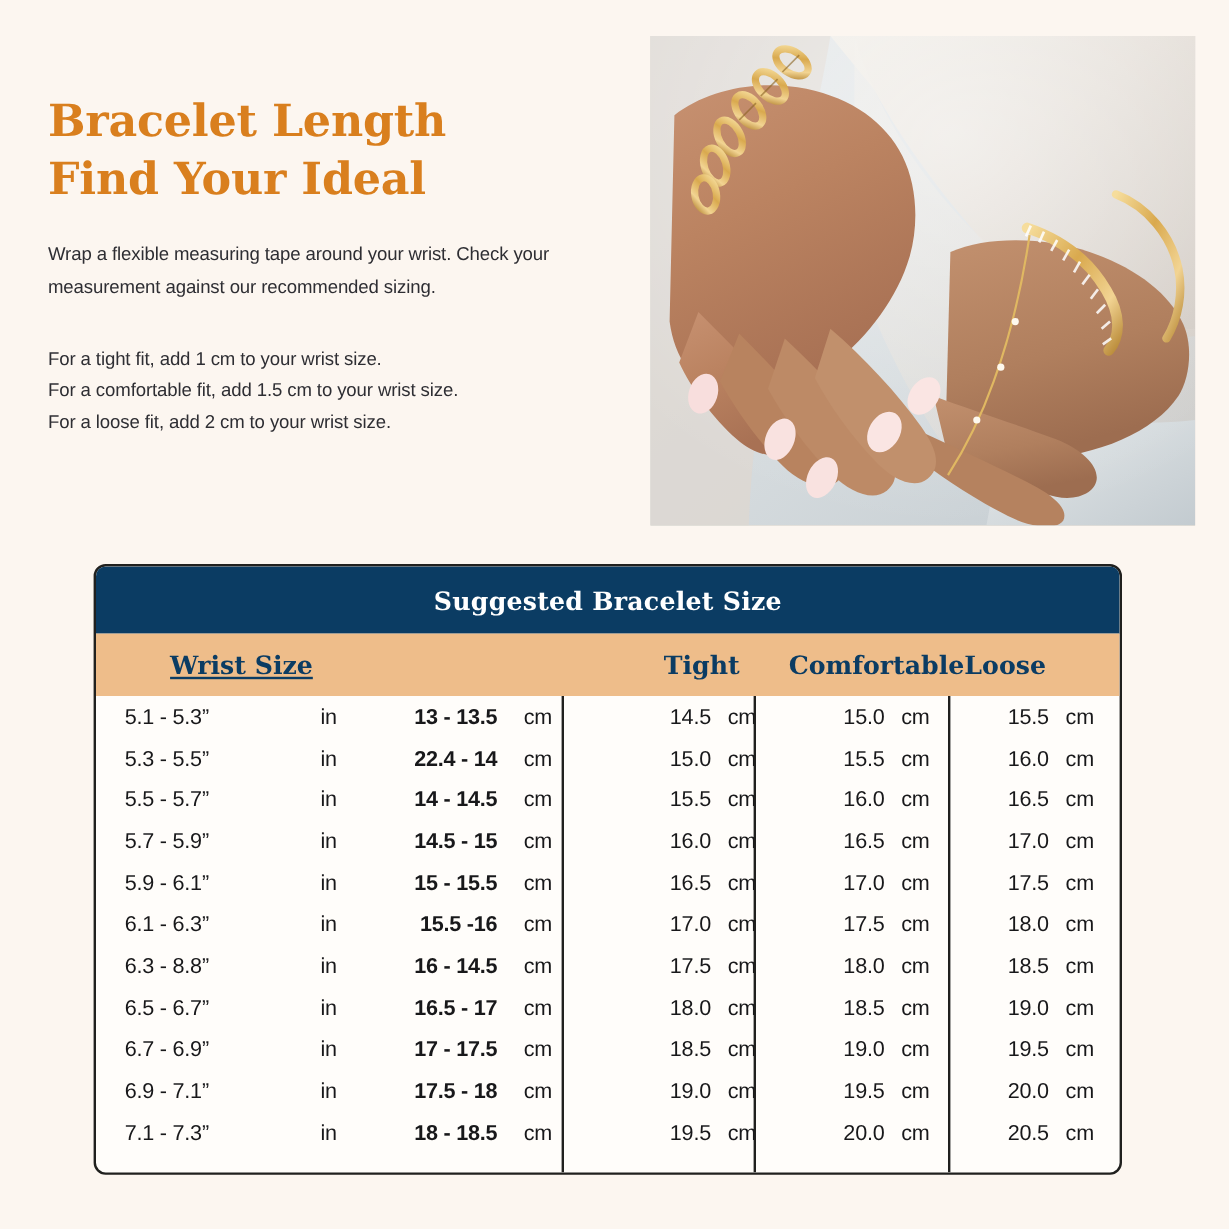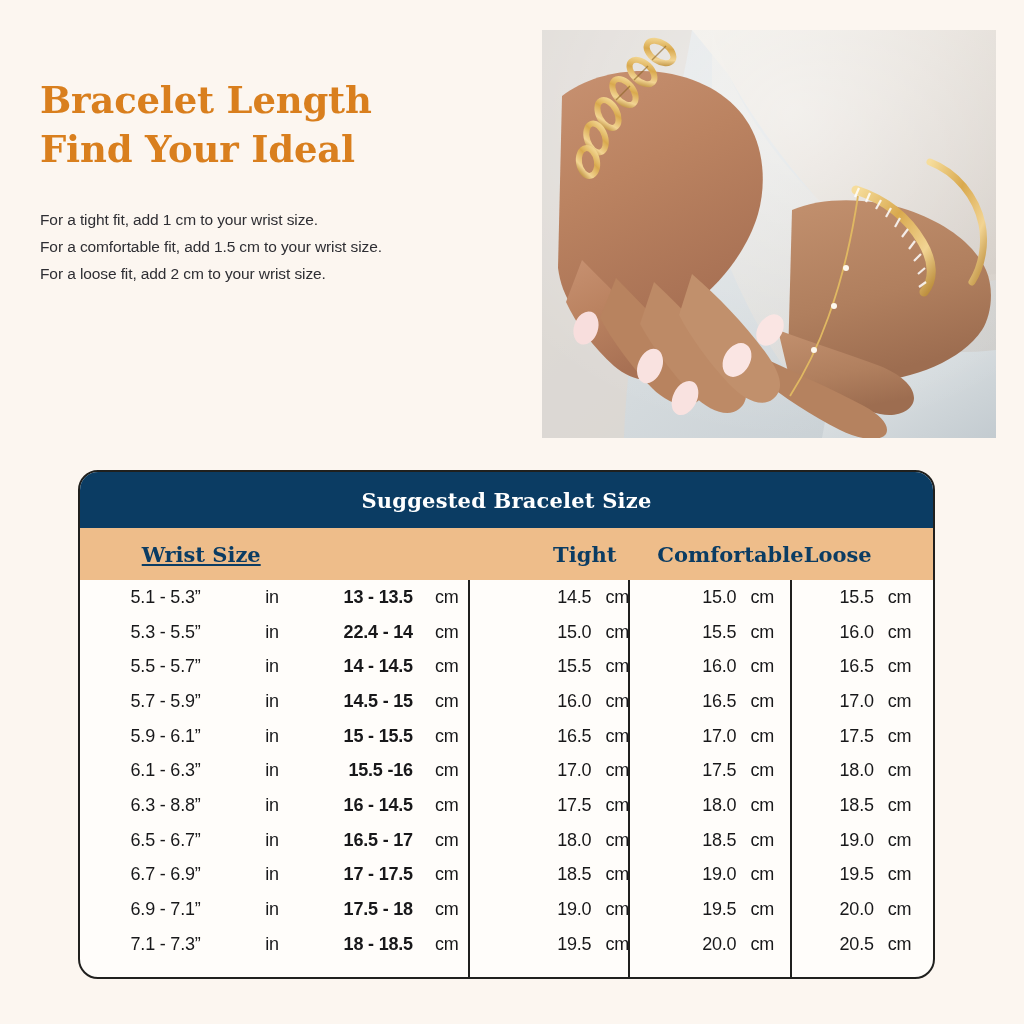--- a/index.html
+++ b/index.html
@@ -155,6 +155,7 @@
     <span class="headline-line">Find Your Ideal</span>
   </h1>
 
+  <p class="intro-body">Wrap a flexible measuring tape around your wrist. Check your measurement against our recommended sizing.</p>
 
   <div class="intro-fits">
     <span class="fit-line">For a tight fit, add 1 cm to your wrist size.</span>

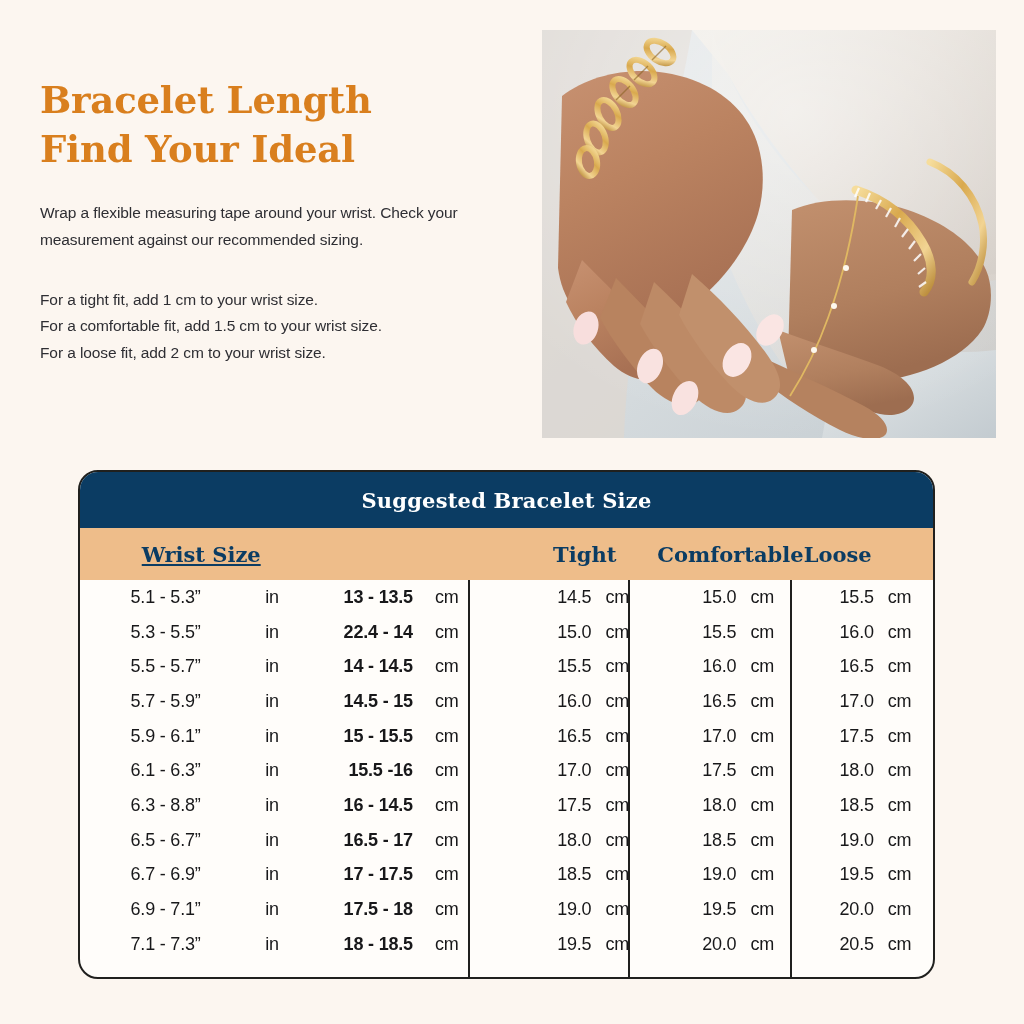--- a/index.html
+++ b/index.html
@@ -71,7 +71,7 @@
     width: 857px;
     height: 509px;
     border: 2px solid #20201e;
-    border-radius: 20px;
+    border-radius: 10px;
     background: #fffdfa;
     overflow: hidden;
   }

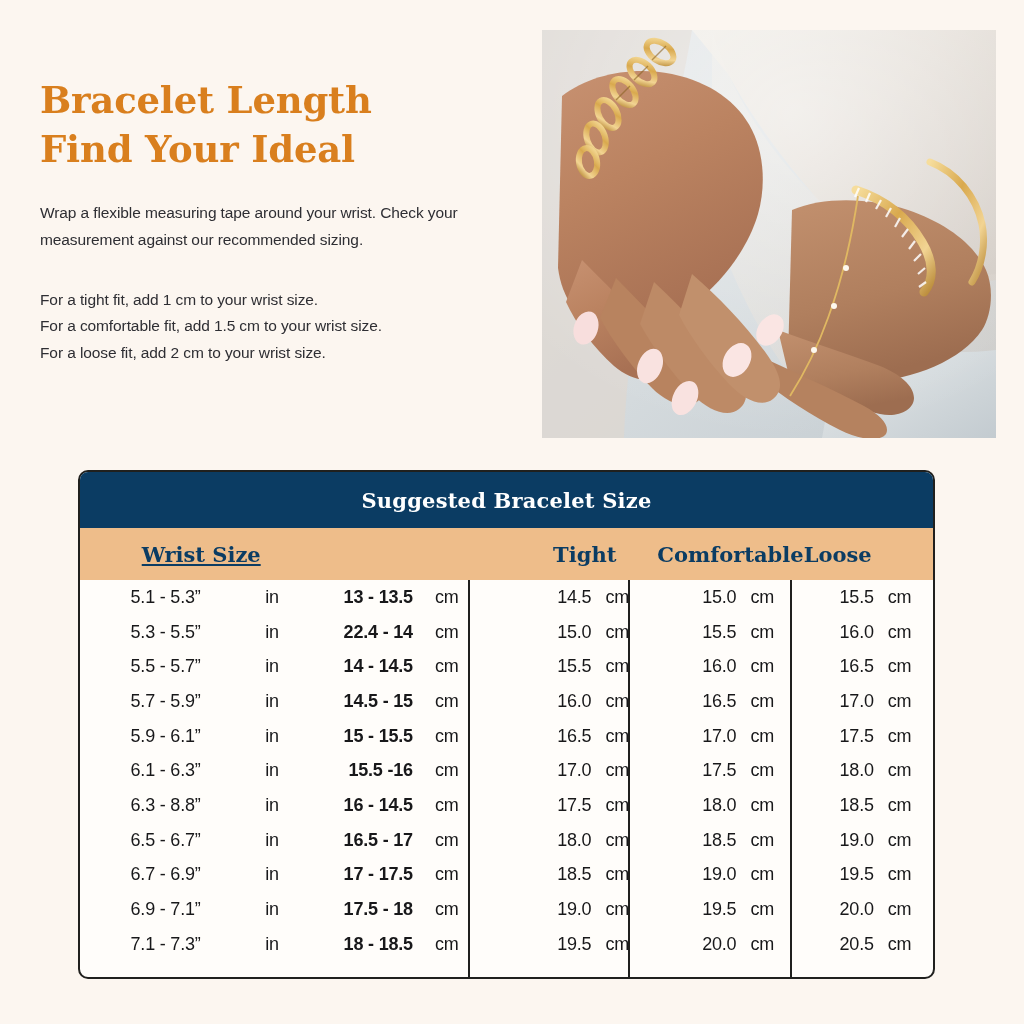--- a/index.html
+++ b/index.html
@@ -127,7 +127,7 @@
   .rows-area .row:first-child { margin-top: 10px; }
 
   
-  .c-in-val   { width: 190px; text-align: center; padding-right: 0; }
+  .c-in-val   { width: 190px; text-align: left; padding-right: 0; padding-left: 24px; }
   .c-in-unit  { width: 78px;  text-align: left;  padding-left: 14px; }
   .c-cm-val   { width: 100px; text-align: right; font-weight: bold; }
   .c-cm-unit  { width: 110px; text-align: left;  padding-left: 22px; }

